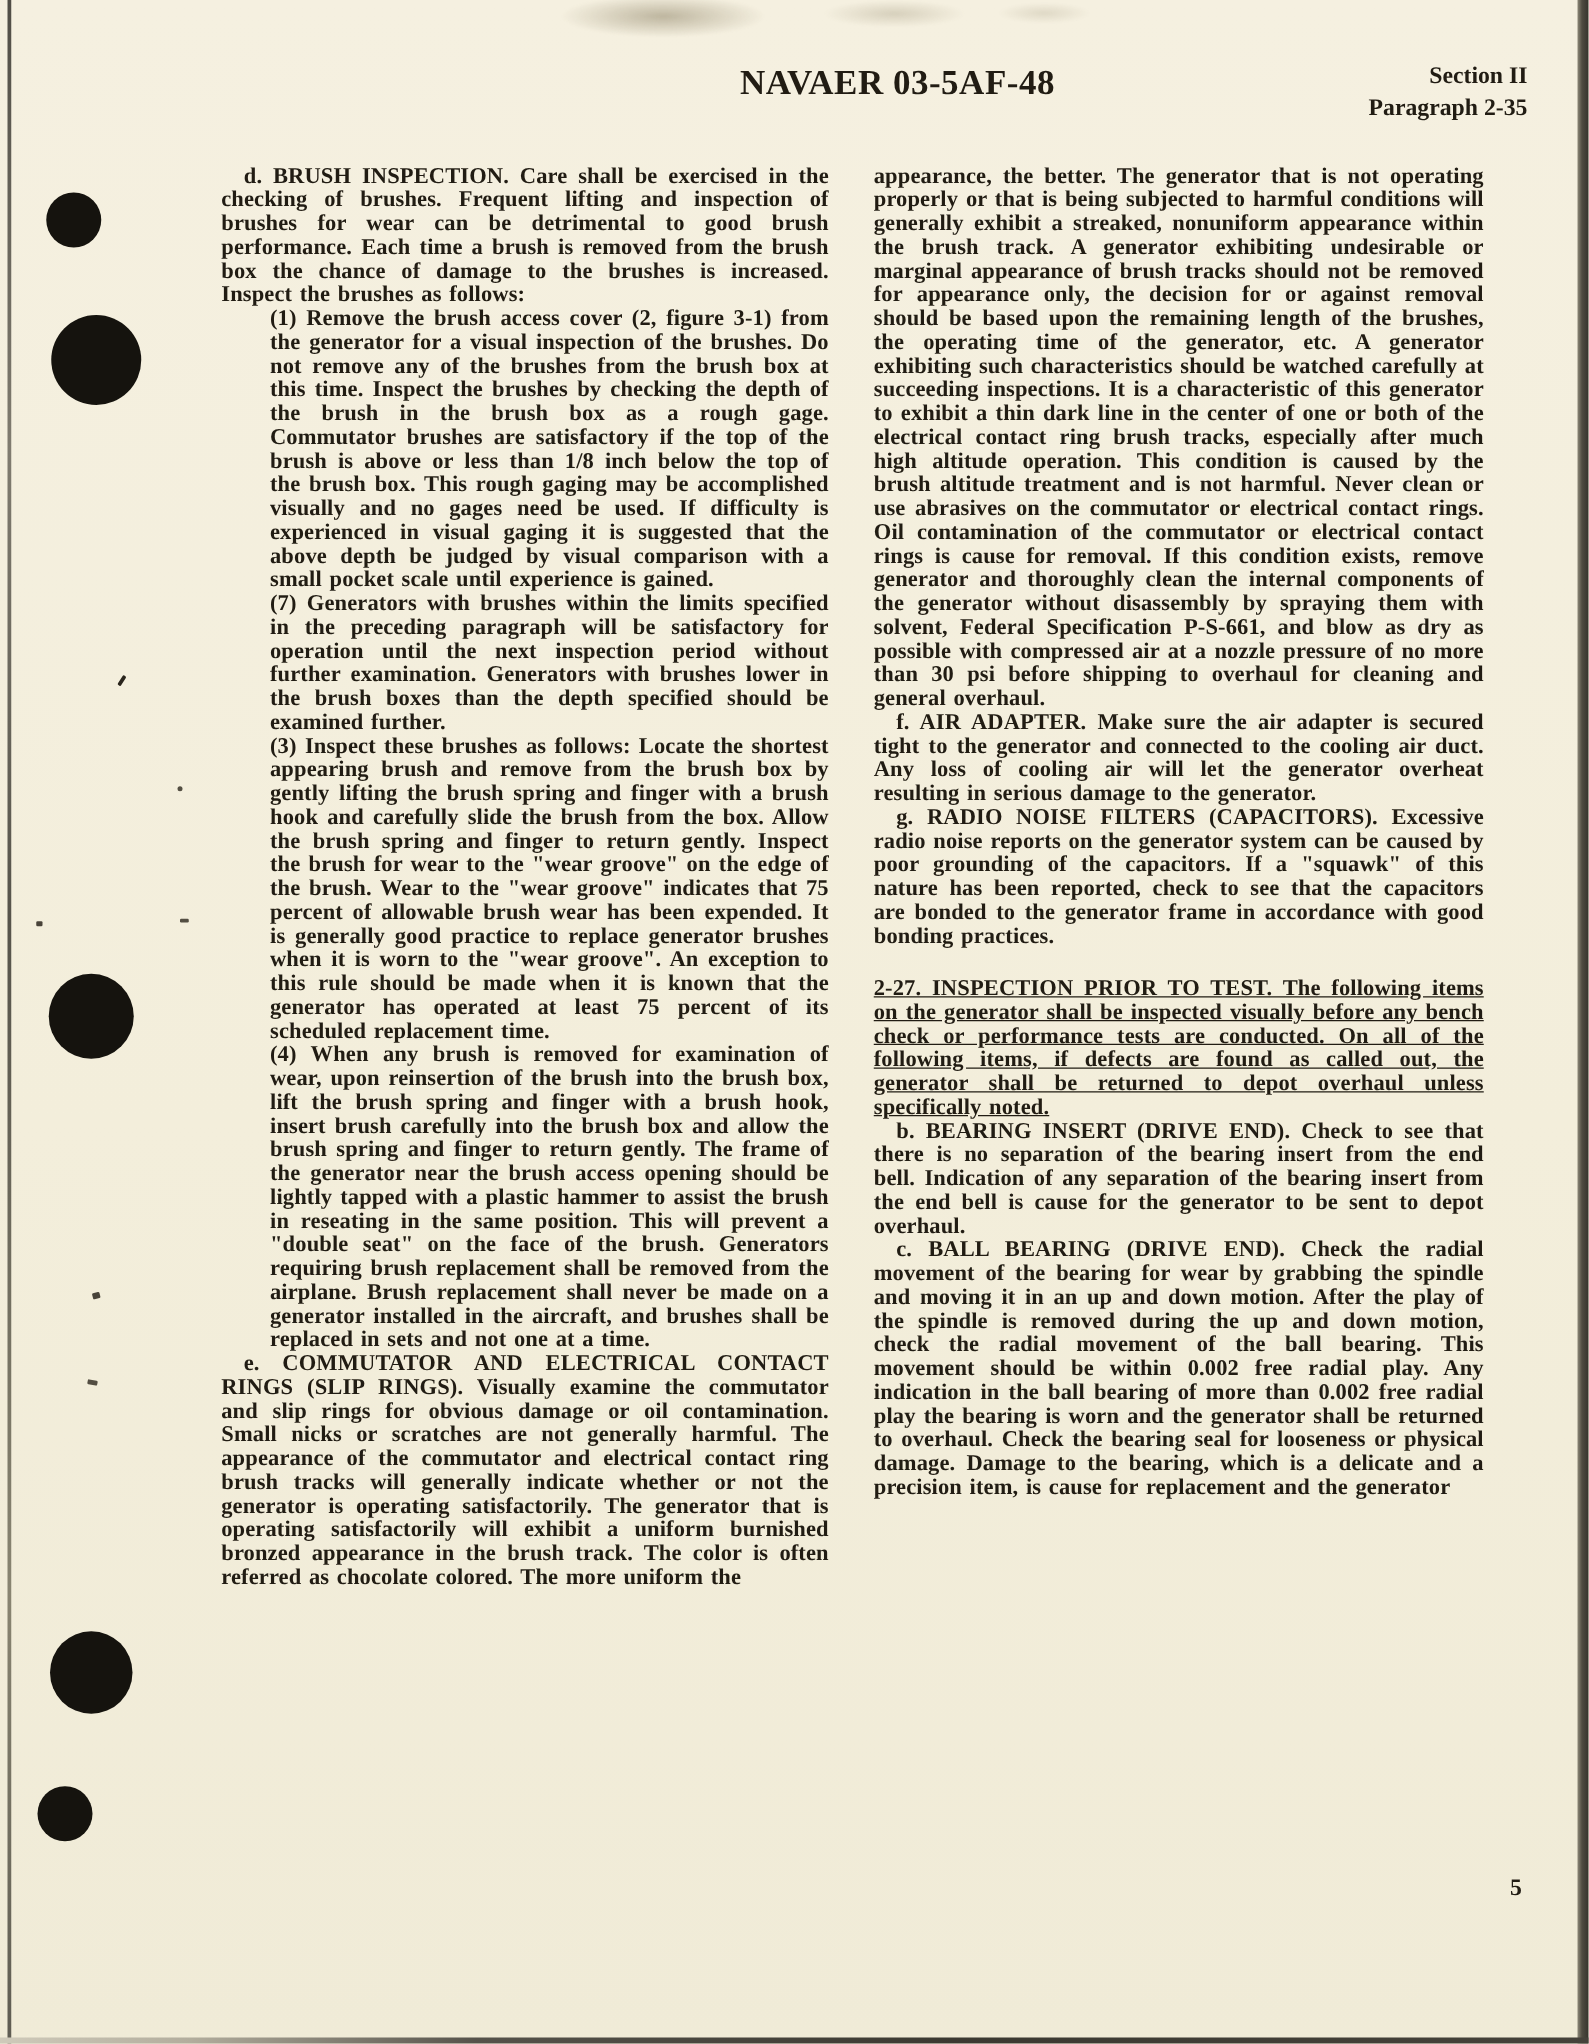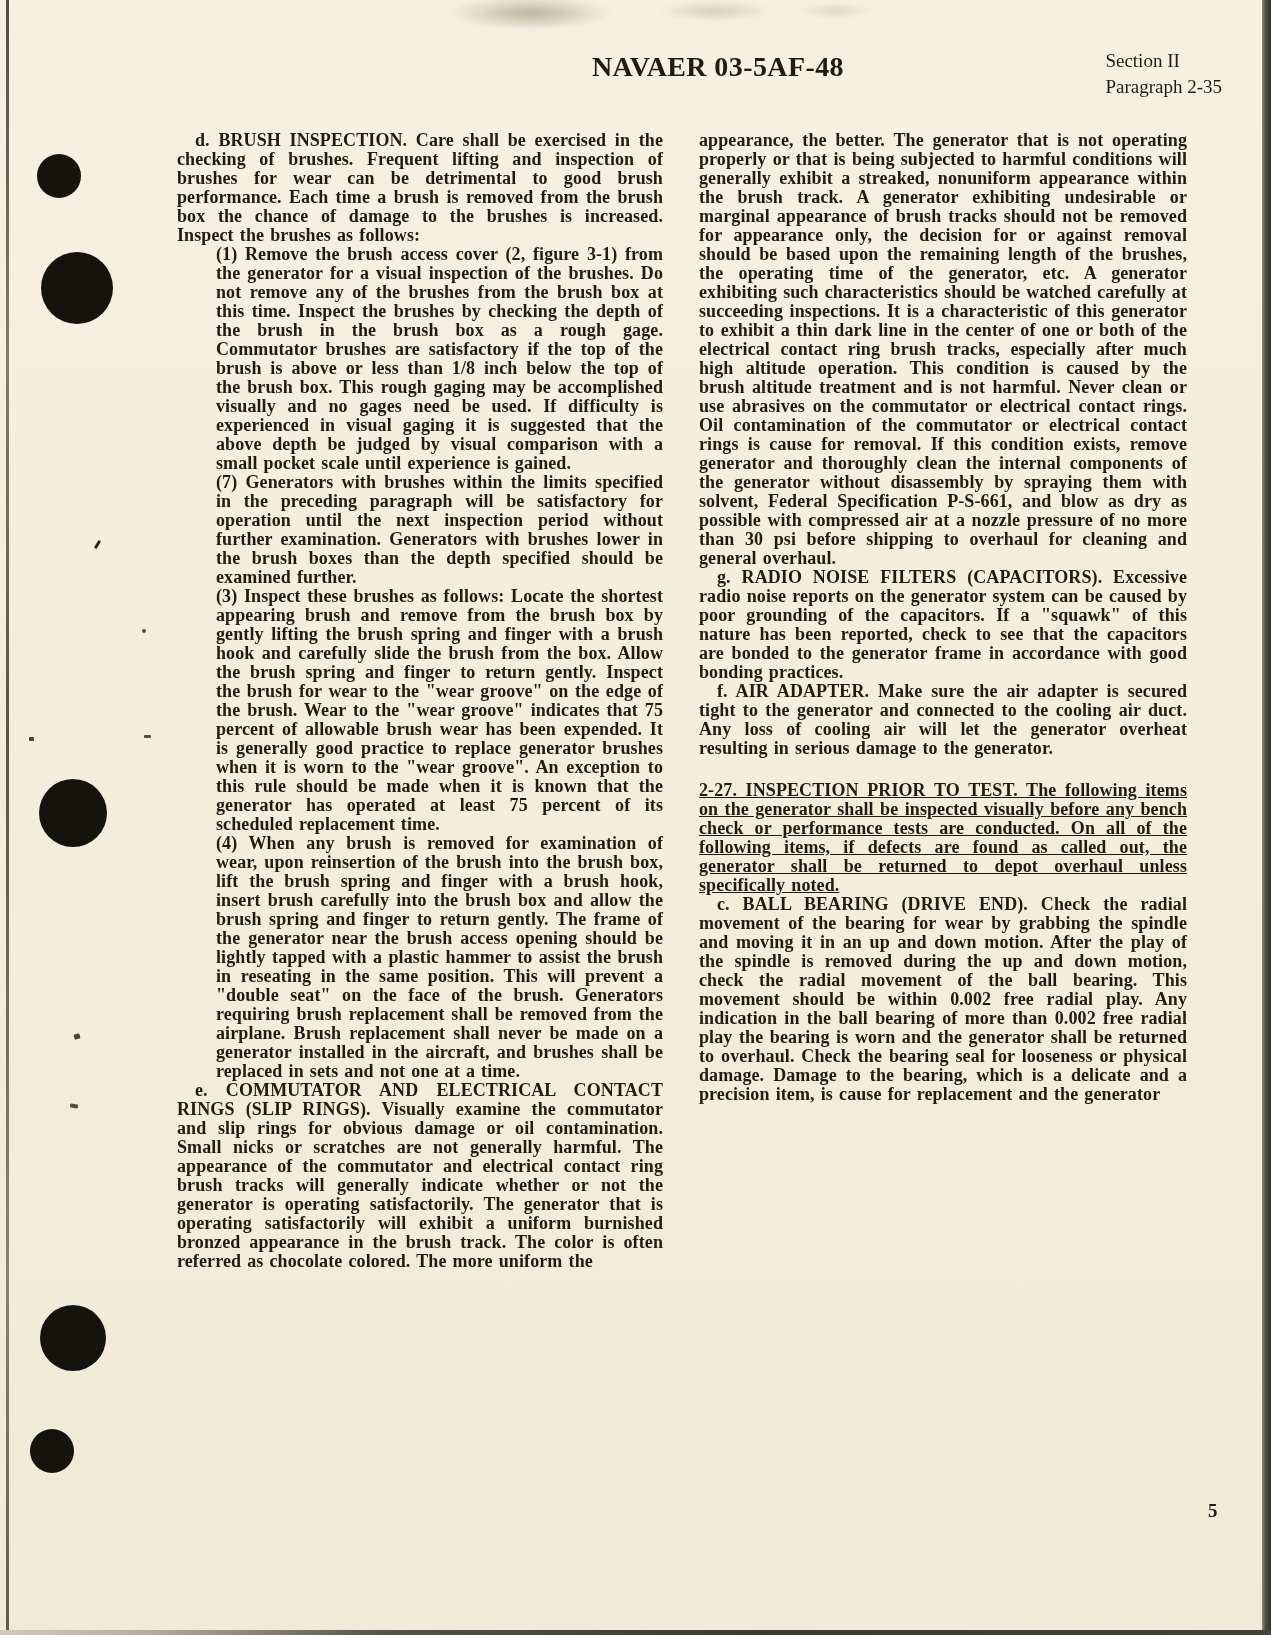--- a/index.html
+++ b/index.html
@@ -58,8 +58,8 @@
     font-size:28px; font-weight:700; letter-spacing:.4px; white-space:nowrap;
   }
   .header-right {
-    position:absolute; right:49px; top:48px; text-align:left;
-    font-size:19px; font-weight:400; line-height:26px; white-space:nowrap;
+    position:absolute; right:49px; top:48px; text-align:right;
+    font-size:19px; font-weight:700; line-height:26px; white-space:nowrap;
   }
   
   .col {

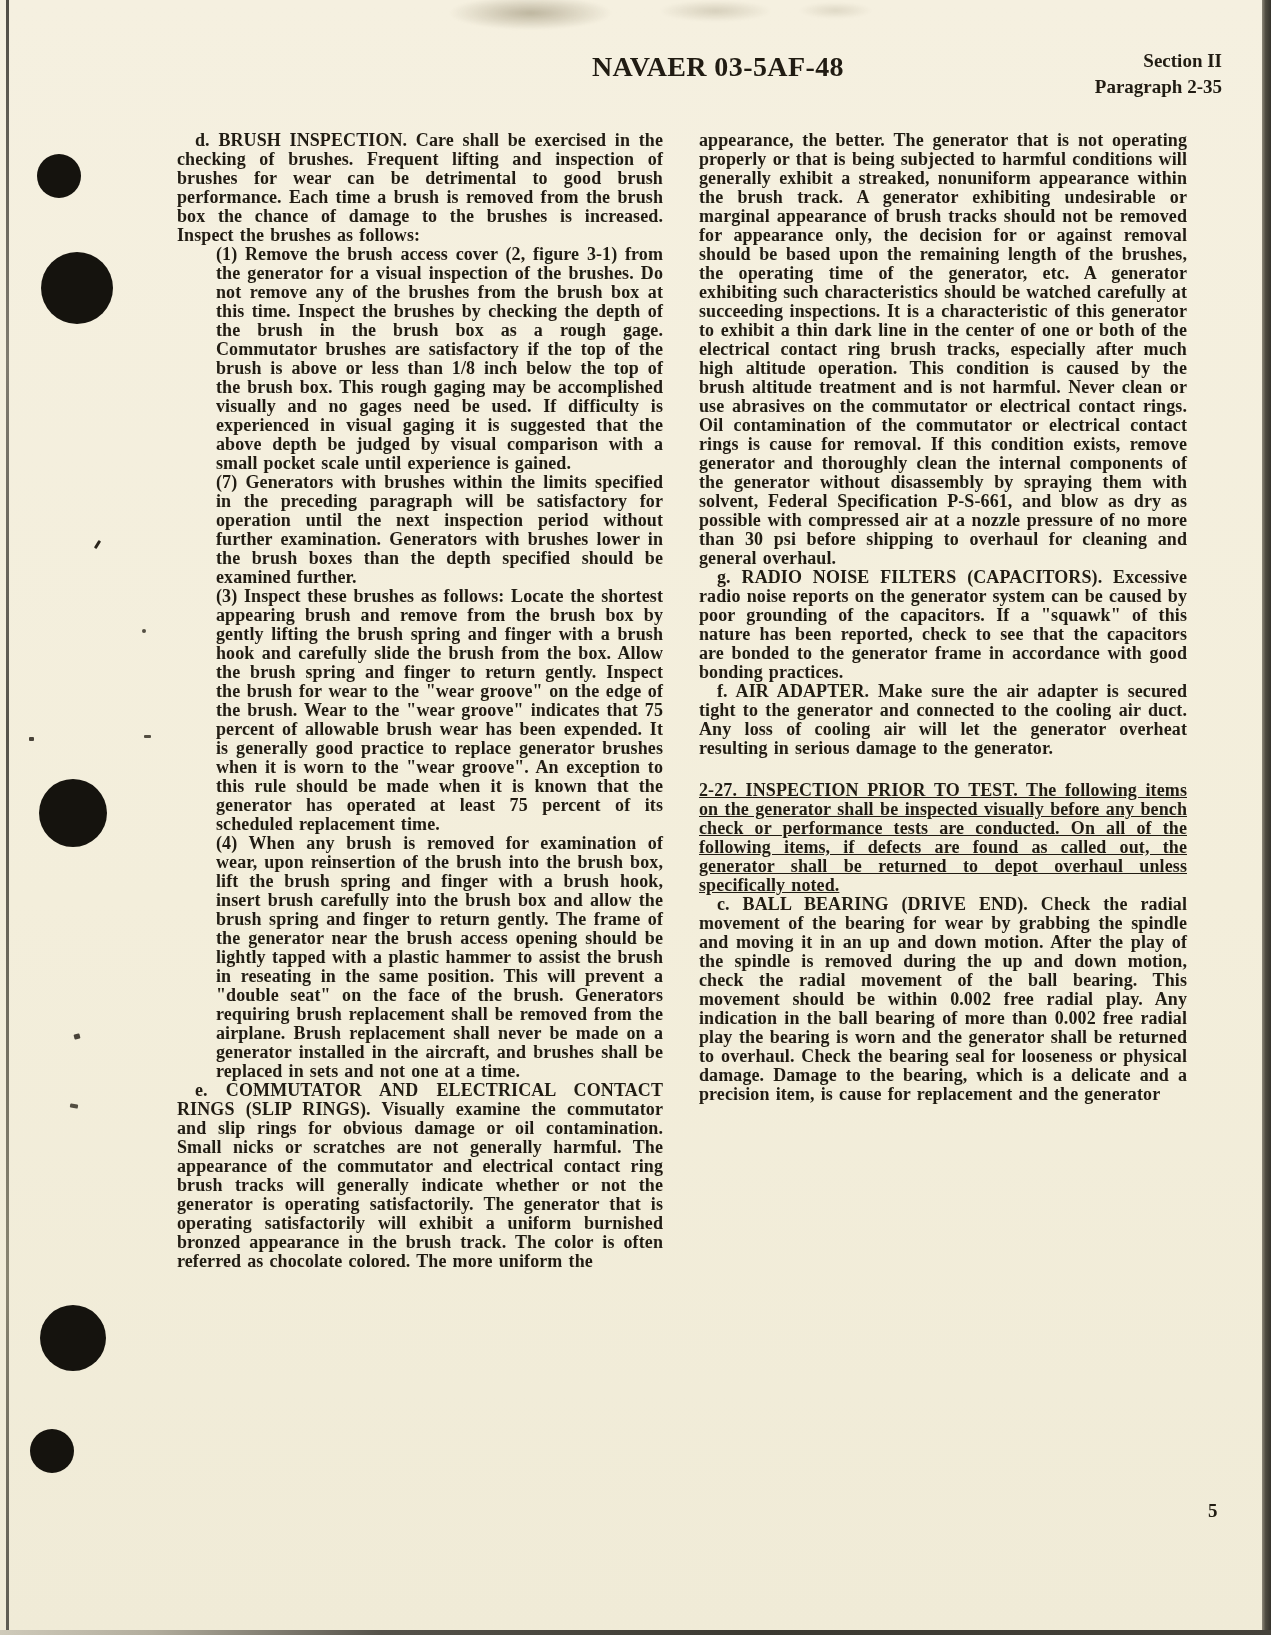--- a/index.html
+++ b/index.html
@@ -121,8 +121,8 @@
 
   <div class="col col-right">
     <p class="flush">appearance, the better. The generator that is not operating properly or that is being subjected to harmful conditions will generally exhibit a streaked, nonuniform appearance within the brush track. A generator exhibiting undesirable or marginal appearance of brush tracks should not be removed for appearance only, the decision for or against removal should be based upon the remaining length of the brushes, the operating time of the generator, etc. A generator exhibiting such characteristics should be watched carefully at succeeding inspections. It is a characteristic of this generator to exhibit a thin dark line in the center of one or both of the electrical contact ring brush tracks, especially after much high altitude operation. This condition is caused by the brush altitude treatment and is not harmful. Never clean or use abrasives on the commutator or electrical contact rings. Oil contamination of the commutator or electrical contact rings is cause for removal. If this condition exists, remove generator and thoroughly clean the internal components of the generator without disassembly by spraying them with solvent, Federal Specification P-S-661, and blow as dry as possible with compressed air at a nozzle pressure of no more than 30 psi before shipping to overhaul for cleaning and general overhaul.</p>
+    <p class="lettered">f. AIR ADAPTER. Make sure the air adapter is secured tight to the generator and connected to the cooling air duct. Any loss of cooling air will let the generator overheat resulting in serious damage to the generator.</p>
     <p class="lettered">g. RADIO NOISE FILTERS (CAPACITORS). Excessive radio noise reports on the generator system can be caused by poor grounding of the capacitors. If a "squawk" of this nature has been reported, check to see that the capacitors are bonded to the generator frame in accordance with good bonding practices.</p>
-    <p class="lettered">f. AIR ADAPTER. Make sure the air adapter is secured tight to the generator and connected to the cooling air duct. Any loss of cooling air will let the generator overheat resulting in serious damage to the generator.</p>
     <p class="section-head">2-27. INSPECTION PRIOR TO TEST. The following items on the generator shall be inspected visually before any bench check or performance tests are conducted. On all of the following items, if defects are found as called out, the generator shall be returned to depot overhaul unless specifically noted.</p>
     <p class="lettered">c. BALL BEARING (DRIVE END). Check the radial movement of the bearing for wear by grabbing the spindle and moving it in an up and down motion. After the play of the spindle is removed during the up and down motion, check the radial movement of the ball bearing. This movement should be within 0.002 free radial play. Any indication in the ball bearing of more than 0.002 free radial play the bearing is worn and the generator shall be returned to overhaul. Check the bearing seal for looseness or physical damage. Damage to the bearing, which is a delicate and a precision item, is cause for replacement and the generator</p>
   </div>

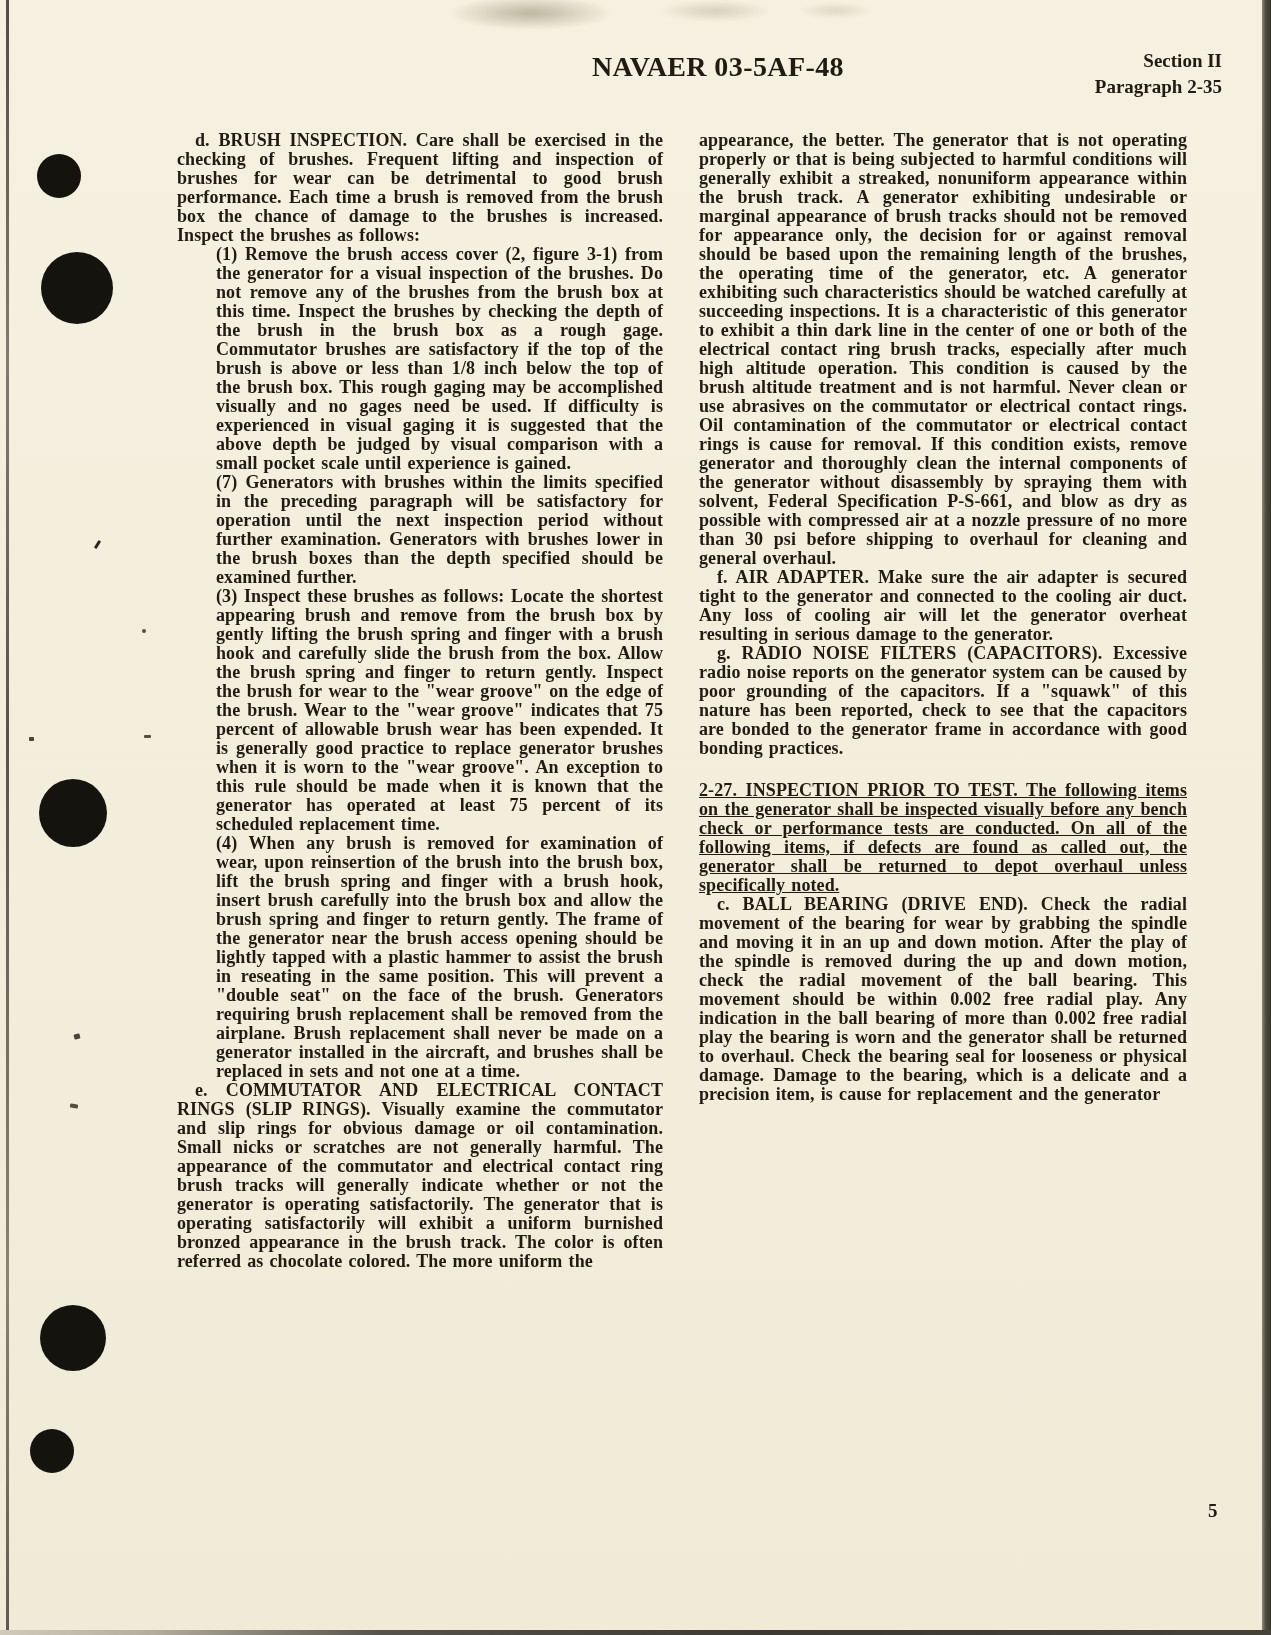--- a/index.html
+++ b/index.html
@@ -124,6 +124,7 @@
     <p class="lettered">f. AIR ADAPTER. Make sure the air adapter is secured tight to the generator and connected to the cooling air duct. Any loss of cooling air will let the generator overheat resulting in serious damage to the generator.</p>
     <p class="lettered">g. RADIO NOISE FILTERS (CAPACITORS). Excessive radio noise reports on the generator system can be caused by poor grounding of the capacitors. If a "squawk" of this nature has been reported, check to see that the capacitors are bonded to the generator frame in accordance with good bonding practices.</p>
     <p class="section-head">2-27. INSPECTION PRIOR TO TEST. The following items on the generator shall be inspected visually before any bench check or performance tests are conducted. On all of the following items, if defects are found as called out, the generator shall be returned to depot overhaul unless specifically noted.</p>
+    <p class="lettered">b. BEARING INSERT (DRIVE END). Check to see that there is no separation of the bearing insert from the end bell. Indication of any separation of the bearing insert from the end bell is cause for the generator to be sent to depot overhaul.</p>
     <p class="lettered">c. BALL BEARING (DRIVE END). Check the radial movement of the bearing for wear by grabbing the spindle and moving it in an up and down motion. After the play of the spindle is removed during the up and down motion, check the radial movement of the ball bearing. This movement should be within 0.002 free radial play. Any indication in the ball bearing of more than 0.002 free radial play the bearing is worn and the generator shall be returned to overhaul. Check the bearing seal for looseness or physical damage. Damage to the bearing, which is a delicate and a precision item, is cause for replacement and the generator</p>
   </div>
 

